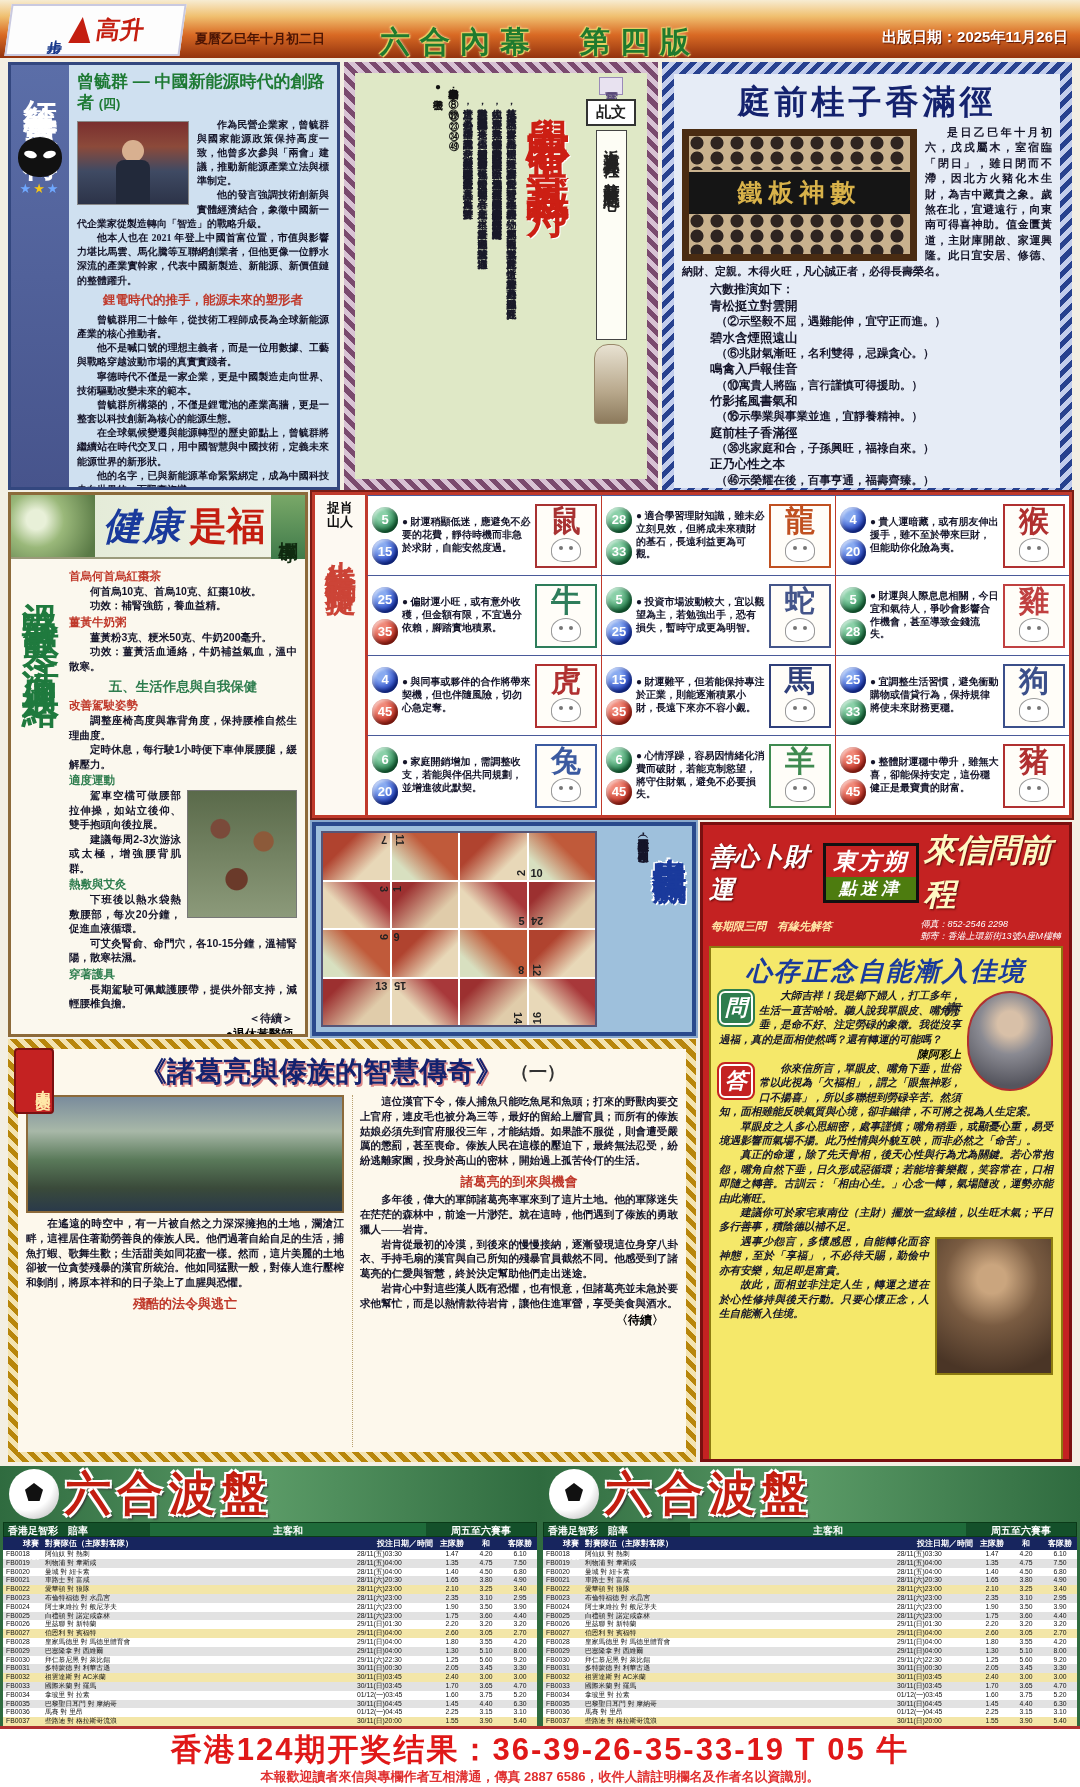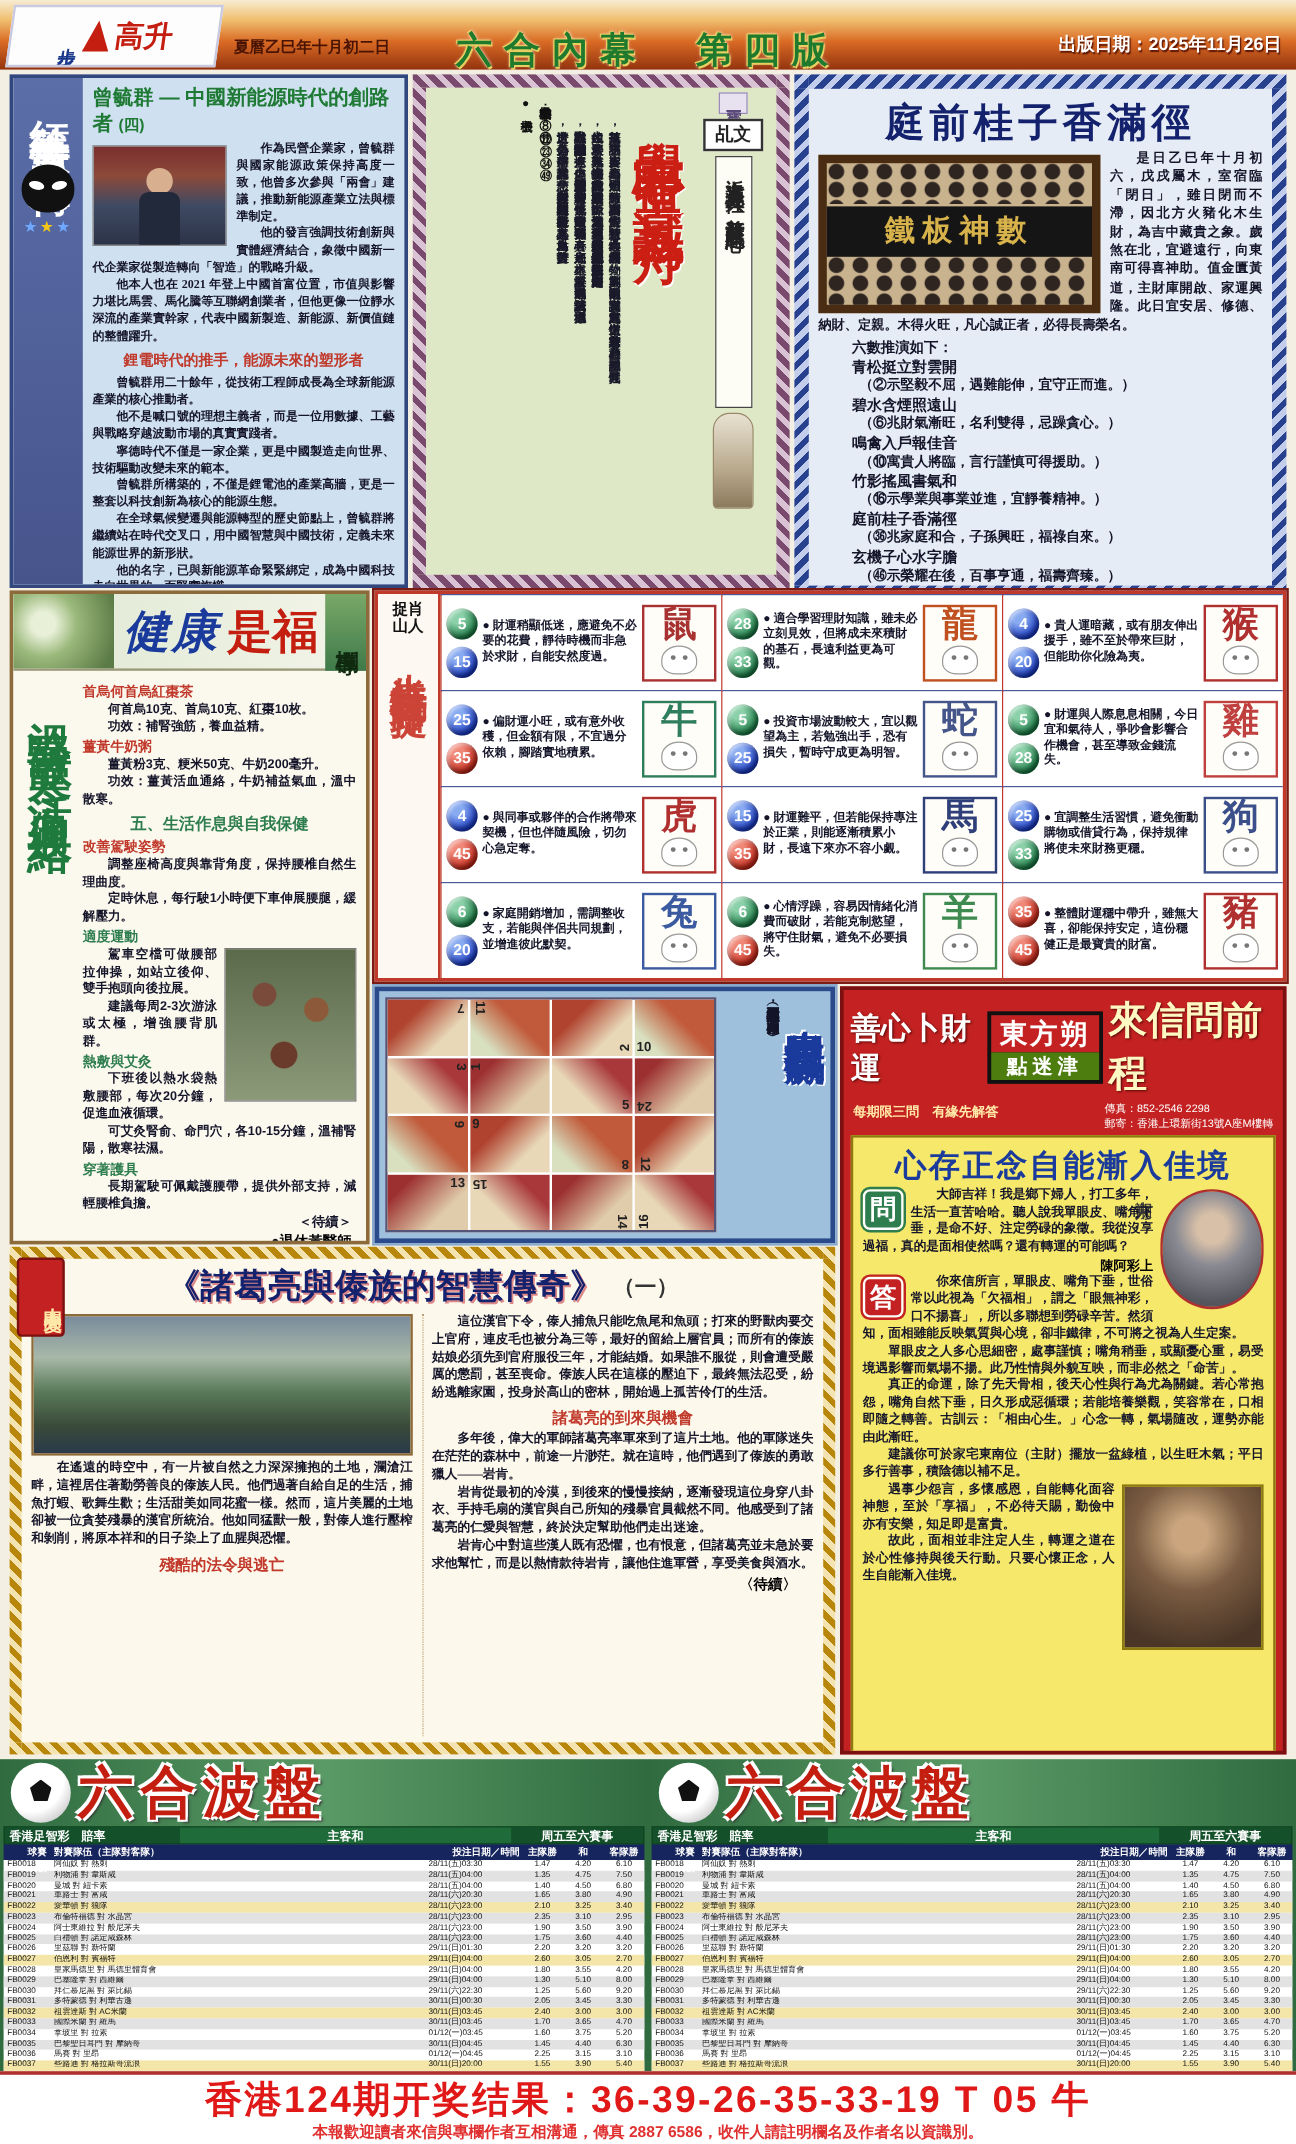--- a/index.html
+++ b/index.html
@@ -264,7 +264,7 @@
         <div class="pn">（⑯示學業與事業並進，宜靜養精神。）</div>
         <div class="pl">庭前桂子香滿徑</div>
         <div class="pn">（㊱兆家庭和合，子孫興旺，福祿自來。）</div>
-        <div class="pl">玄機子心水字膽</div>
+        <div class="pl">正乃心性之本</div>
         <div class="pn">（㊻示榮耀在後，百事亨通，福壽齊臻。）</div>
       </div>
     <div id="tieban-red">

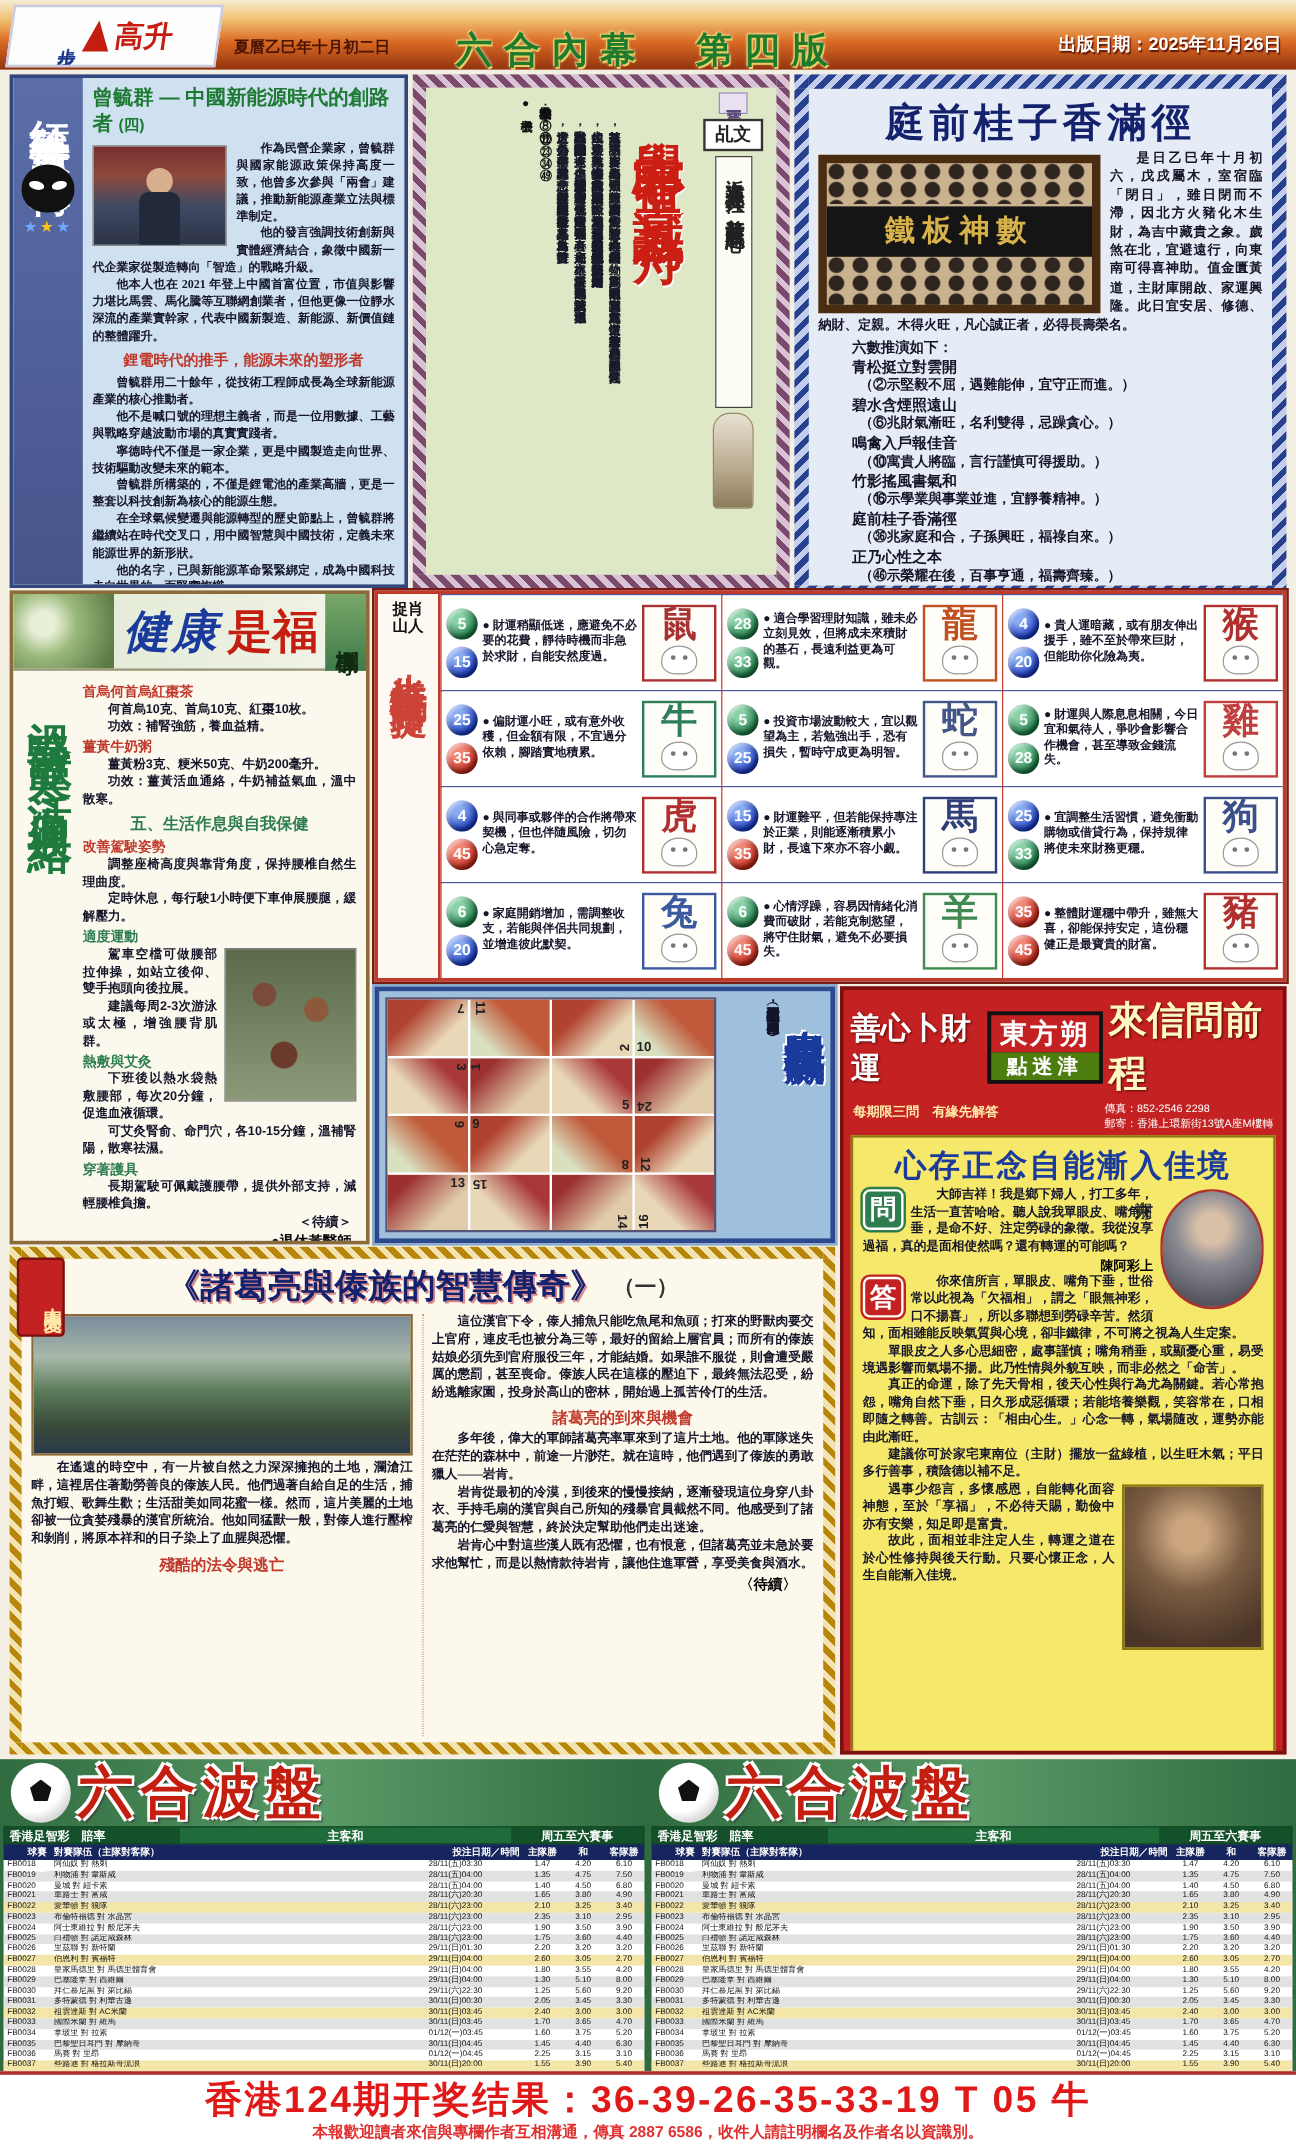--- a/index.html
+++ b/index.html
@@ -120,7 +120,7 @@
   #puzzle-note { writing-mode:vertical-rl; font-size:11px; font-weight:bold; color:#15152a; line-height:1.2;}
 
   
-  #df { left:700px; top:822px; width:372px; height:640px; background:#c42222; border:3px solid #7a1010; overflow:hidden; padding:4px 6px;}
+  #df { left:700px; top:822px; width:372px; height:640px; background:#c42222; border:3px solid #7a1010; overflow:hidden; padding:4px 6px;font-style:italic;}
   #df-hrow { display:flex; align-items:center; gap:5px;}
   #df-left { color:#fff; font-size:25px; font-weight:bold; font-family:"Liberation Serif",serif; text-shadow:1px 1px 2px #5a0808;}
   #df-namebox { border:3px solid #111; background:#111; text-align:center; min-width:96px;}

